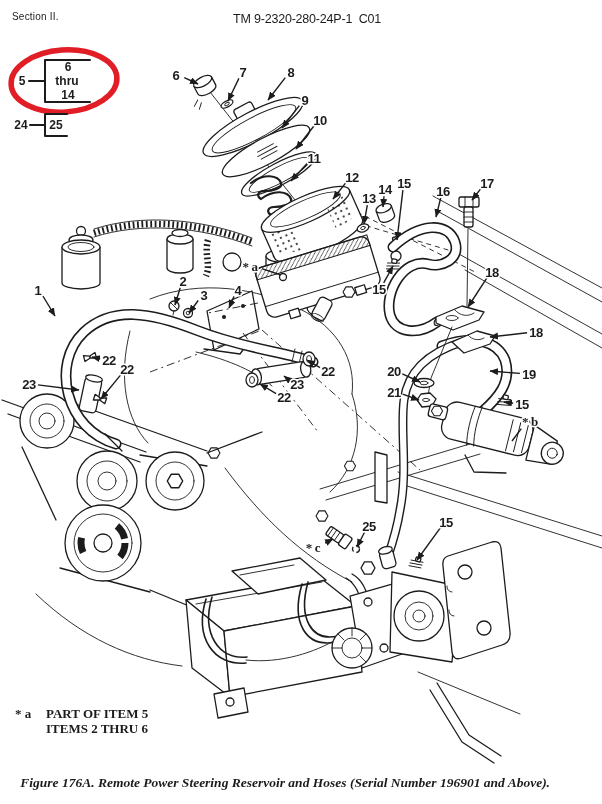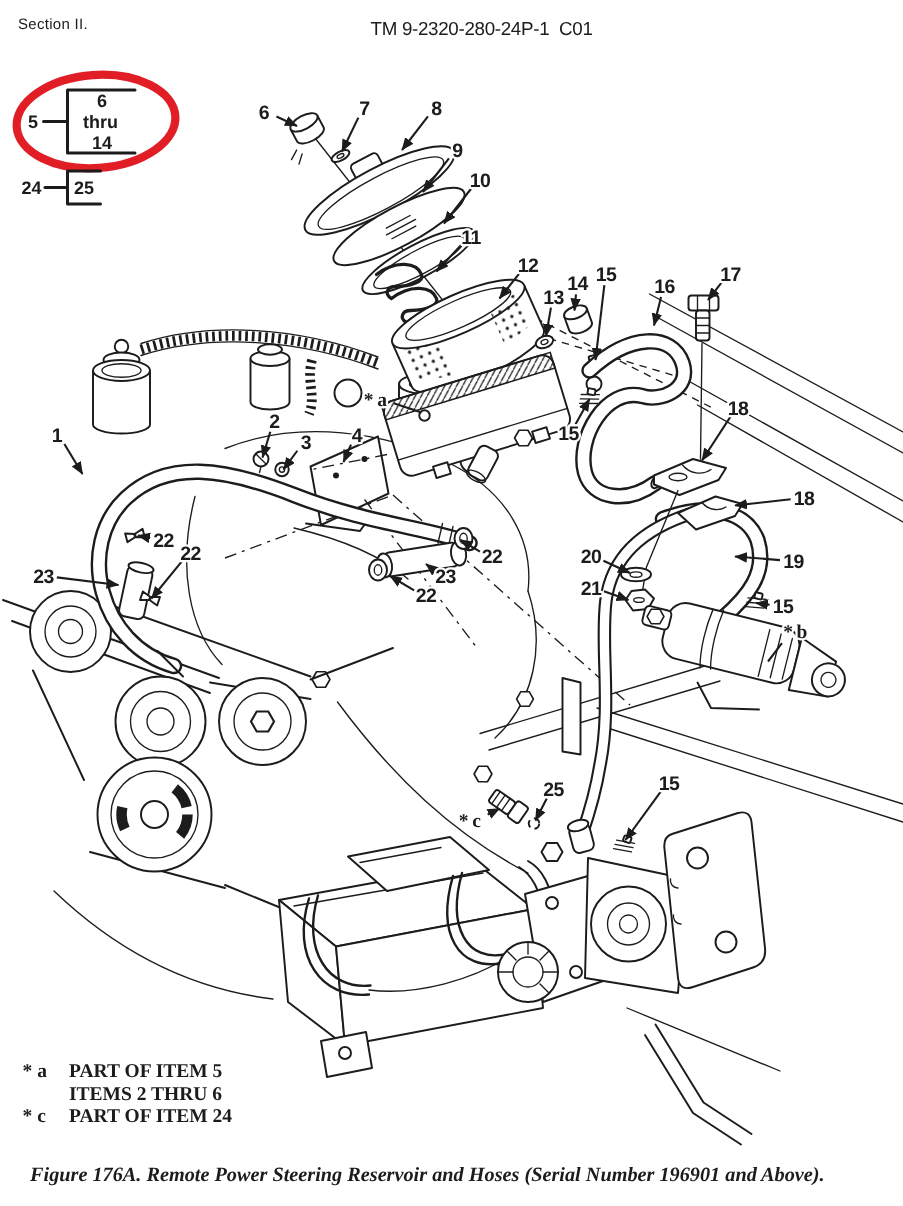--- a/index.html
+++ b/index.html
@@ -12,7 +12,7 @@
   }
   .hdr{position:absolute;white-space:pre;}
   #hdr-section{left:12px;top:11px;font-size:10px;letter-spacing:.2px;}
-  #hdr-tm{left:233px;top:12px;font-size:12.5px;letter-spacing:-0.2px;margin-left:14px;}
+  #hdr-tm{left:233px;top:12px;font-size:12.5px;letter-spacing:-0.2px;}
   svg{position:absolute;left:0;top:0;}
   
   .ln{fill:none;stroke:var(--ink);stroke-width:1.3;stroke-linecap:round;stroke-linejoin:round;}

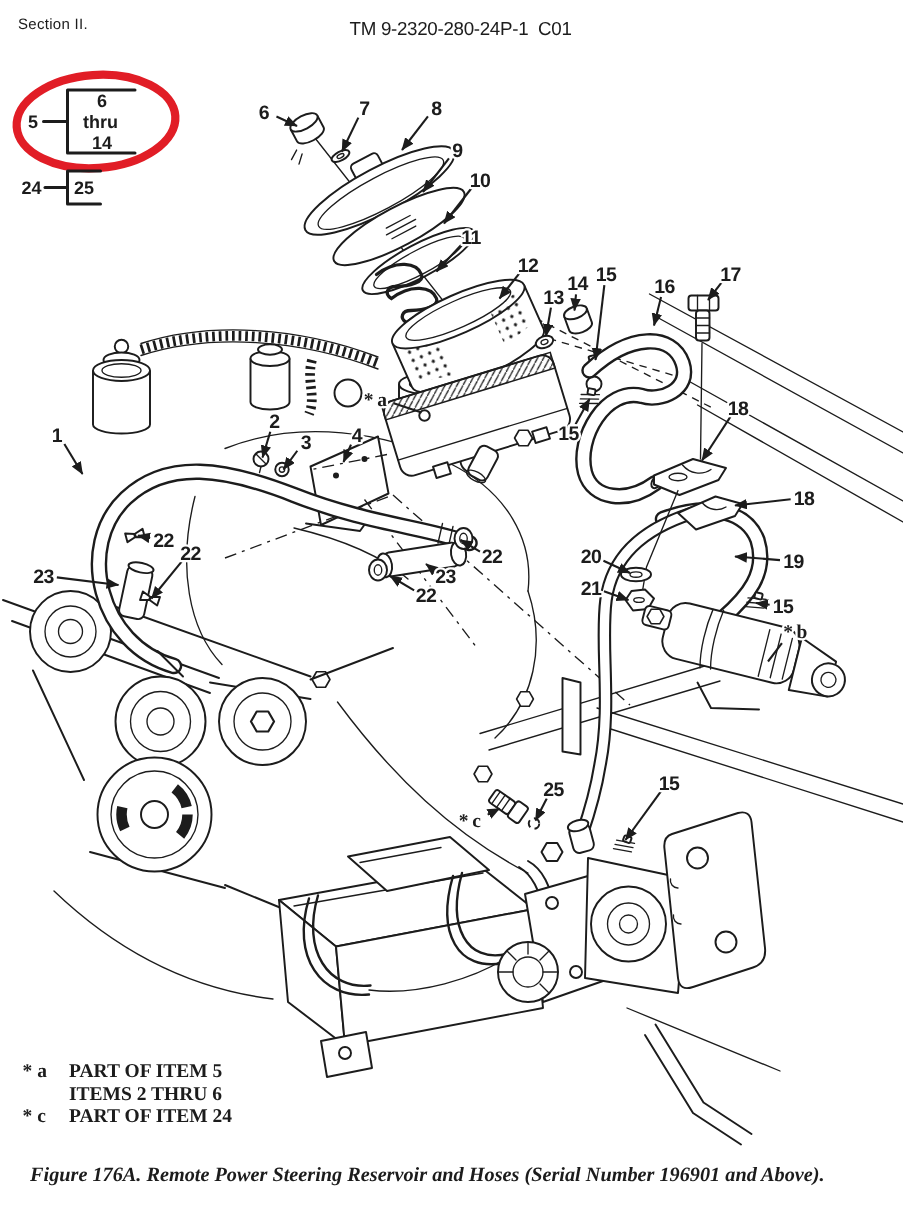--- a/index.html
+++ b/index.html
@@ -491,7 +491,6 @@
 <div id="footnotes">
   <div class="fn-row"><span class="fn-star">* a</span><span>PART OF ITEM 5</span></div>
   <div class="fn-row fn-indent"><span class="fn-star">*</span><span>ITEMS 2 THRU 6</span></div>
-  <div class="fn-row"><span class="fn-star">* c</span><span>PART OF ITEM 24</span></div>
 </div>
 
 <div id="caption">Figure 176A.  Remote Power Steering Reservoir and Hoses (Serial Number 196901 and Above).</div>

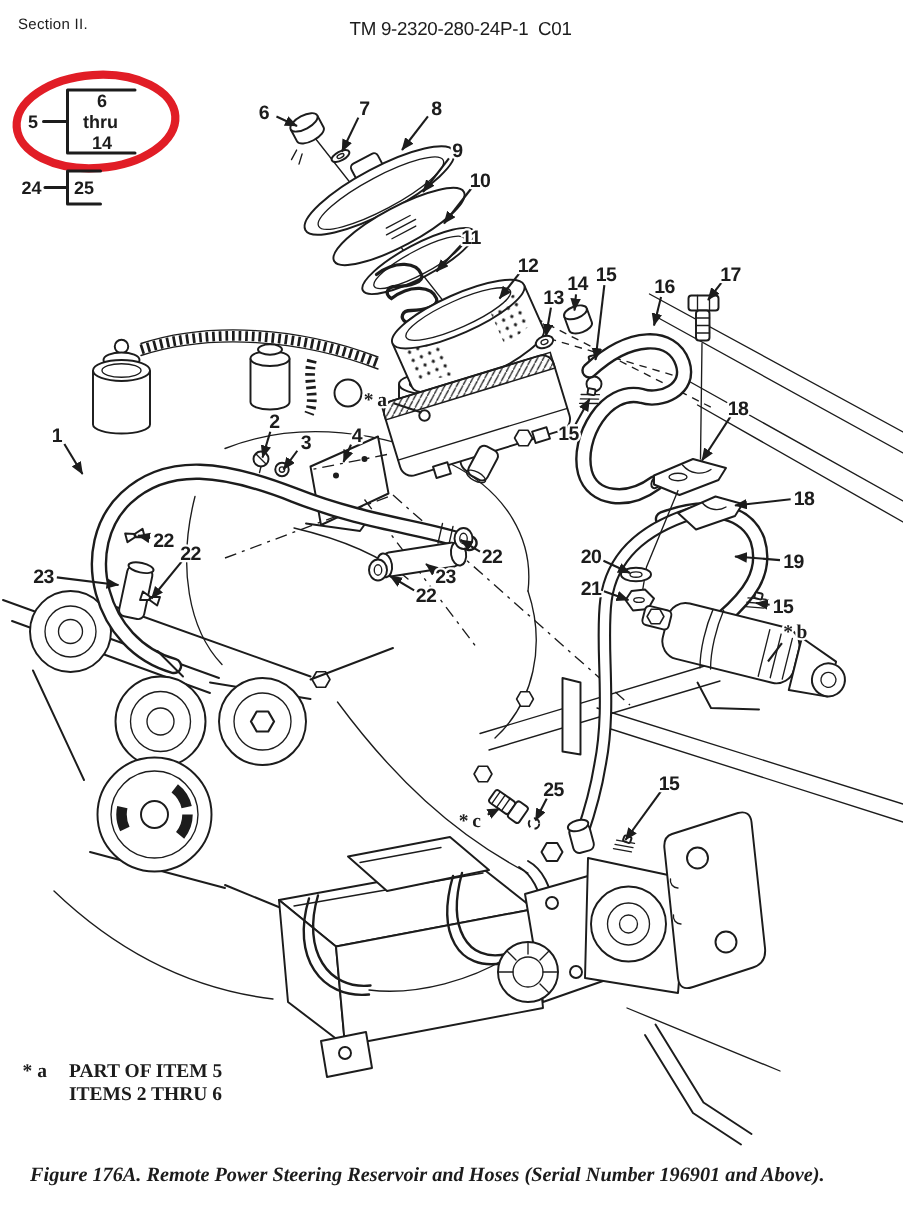--- a/index.html
+++ b/index.html
@@ -44,7 +44,7 @@
   .fn-row{white-space:pre;}
   .fn-star{display:inline-block;width:31px;}
   .fn-indent .fn-star{visibility:hidden;}
-  #caption{position:absolute;left:20px;top:775px;width:530px;text-align:left;
+  #caption{position:absolute;left:20px;top:775px;width:530px;text-align:right;
     font-family:"Liberation Serif", serif;font-style:italic;font-weight:bold;font-size:13.5px;}
 </style>
 </head>

